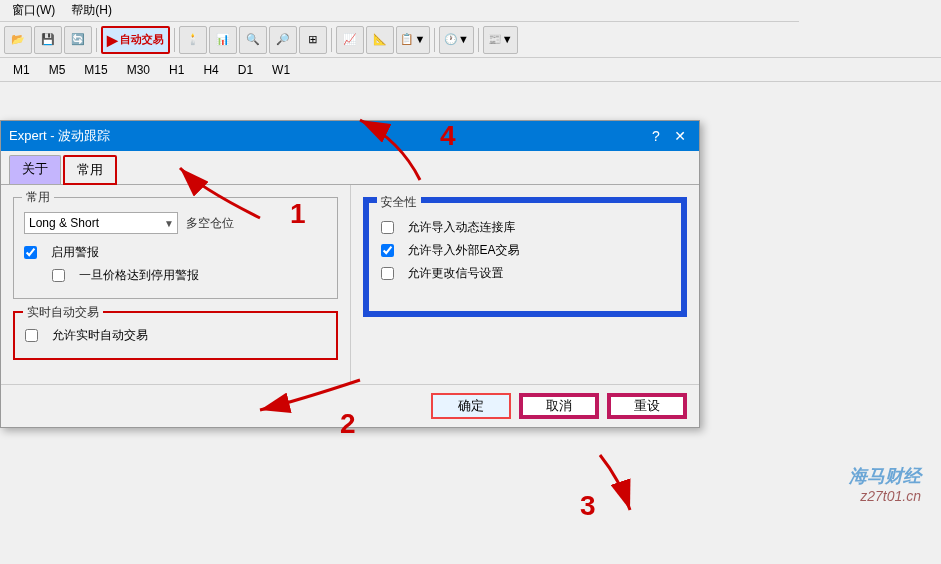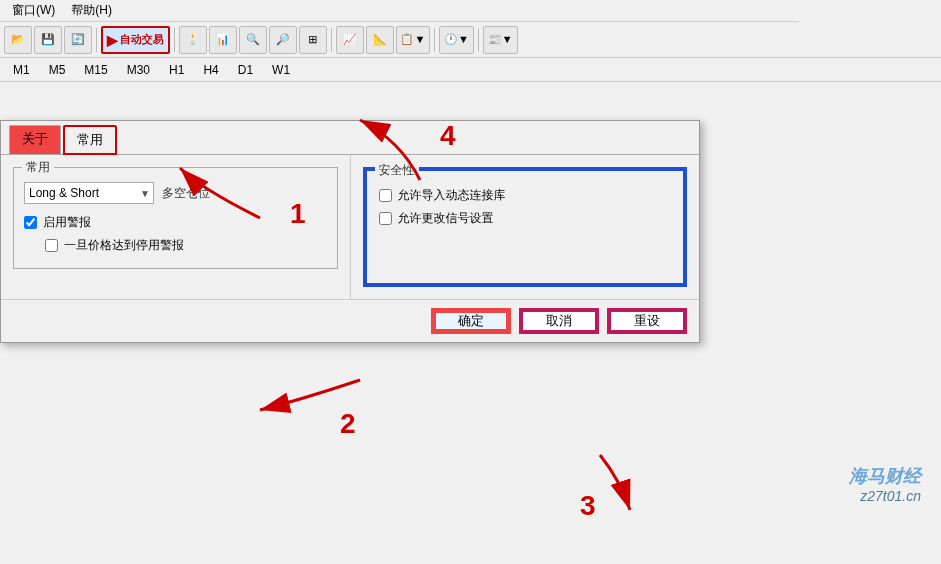--- a/index.html
+++ b/index.html
@@ -417,6 +417,13 @@
 
 <div class="dialog">
 
+  <div class="dialog-titlebar">
+    <span class="dialog-title">Expert - 波动跟踪</span>
+    <div class="dialog-controls">
+      <button class="dialog-ctrl-btn">?</button>
+      <button class="dialog-ctrl-btn close-btn">✕</button>
+    </div>
+  </div>
 
   <div class="dialog-tabs">
     <div class="dialog-tab">

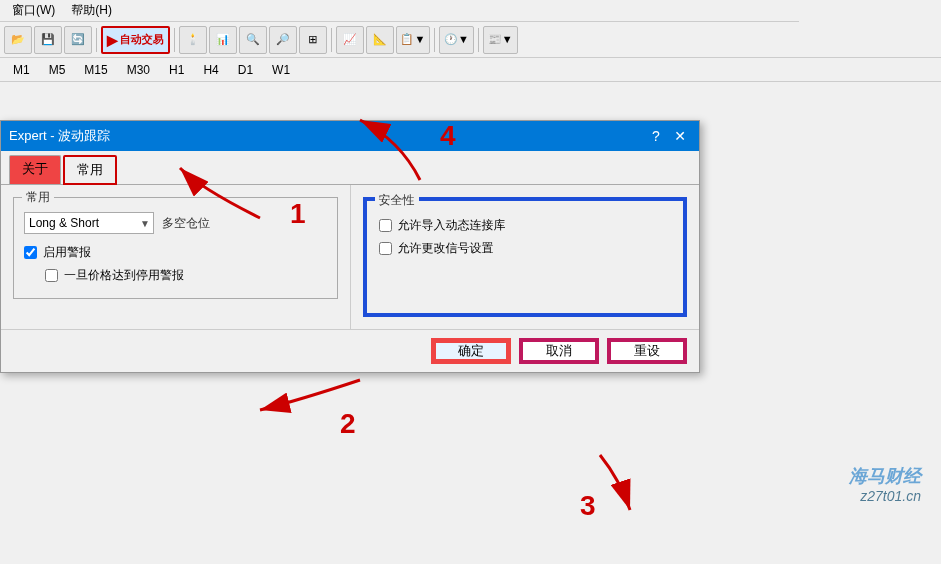--- a/index.html
+++ b/index.html
@@ -153,7 +153,7 @@
       padding: 4px 12px;
       border: 1px solid #aaa;
       border-bottom: none;
-      background: #ef4444;
+      background: #c4b5fd;
       cursor: pointer;
       font-size: 13px;
       border-radius: 2px 2px 0 0;

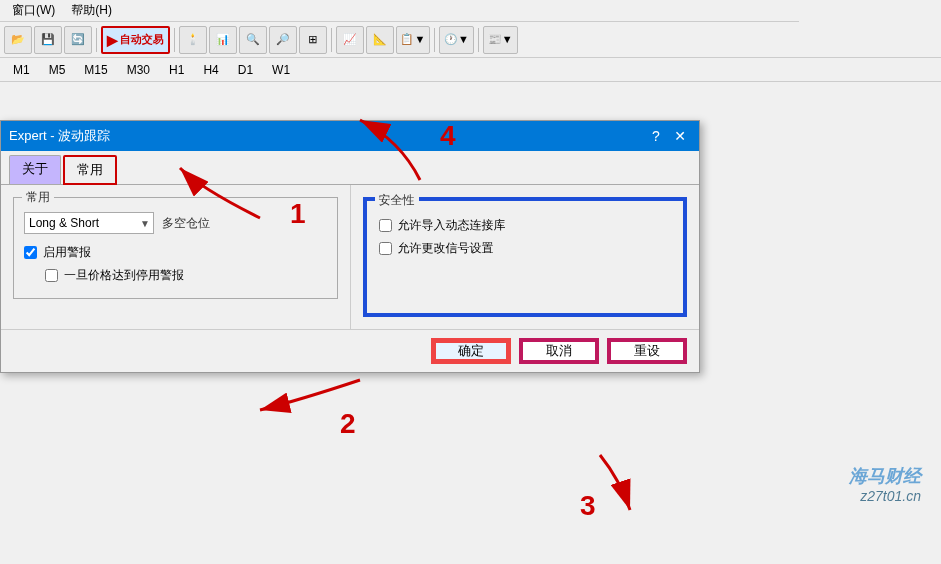--- a/index.html
+++ b/index.html
@@ -266,7 +266,7 @@
 
     
     .security-section {
-      border: 4px solid #1d4ed8;
+      border: 6px solid #1d4ed8;
       padding: 10px 12px;
       min-height: 120px;
       position: relative;

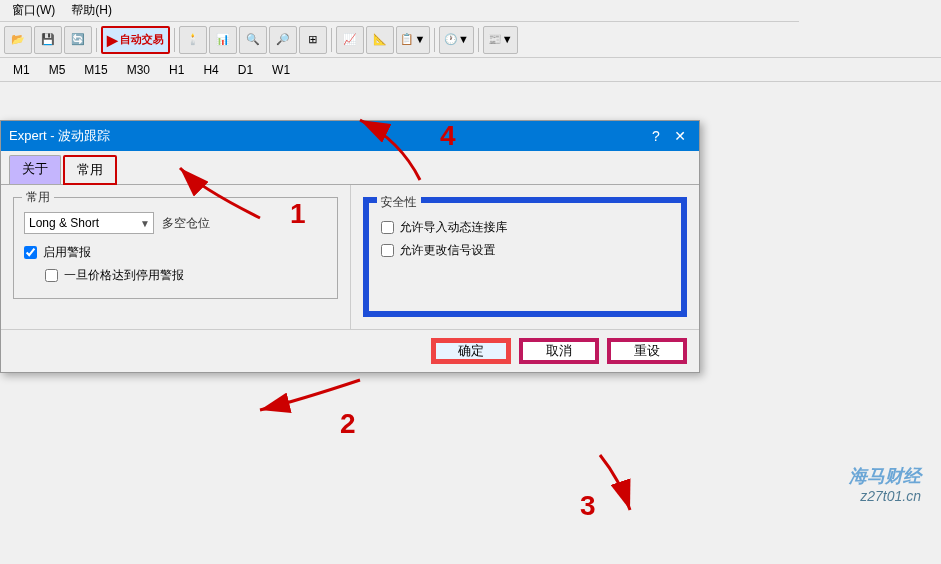--- a/index.html
+++ b/index.html
@@ -212,7 +212,7 @@
       margin-top: 6px;
     }
     .dropdown-select {
-      width: 130px;
+      width: 154px;
       height: 22px;
       border: 1px solid #aaa;
       background: white;

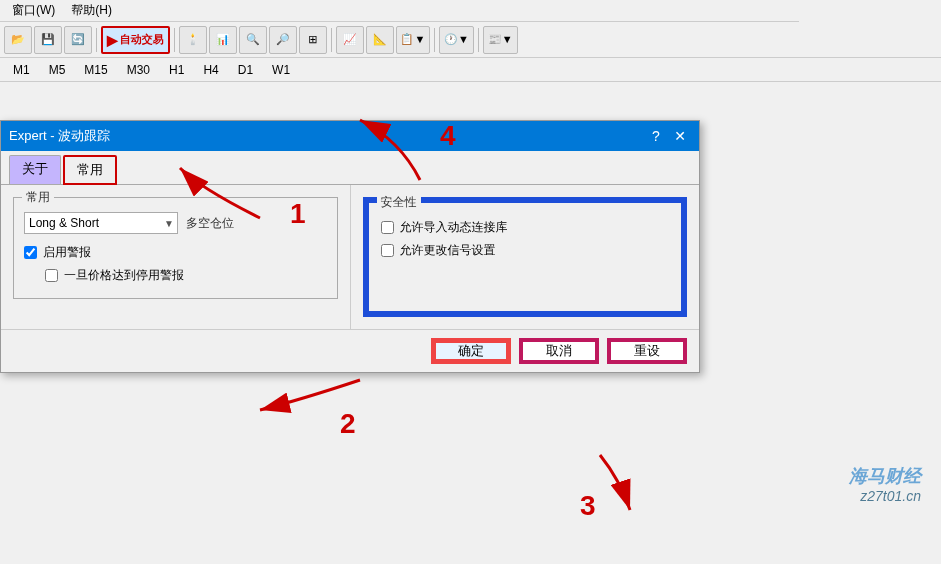--- a/index.html
+++ b/index.html
@@ -246,7 +246,7 @@
     .checkbox-row {
       display: flex;
       align-items: center;
-      gap: 6px;
+      gap: 14px;
       margin: 6px 0;
       font-size: 12px;
     }

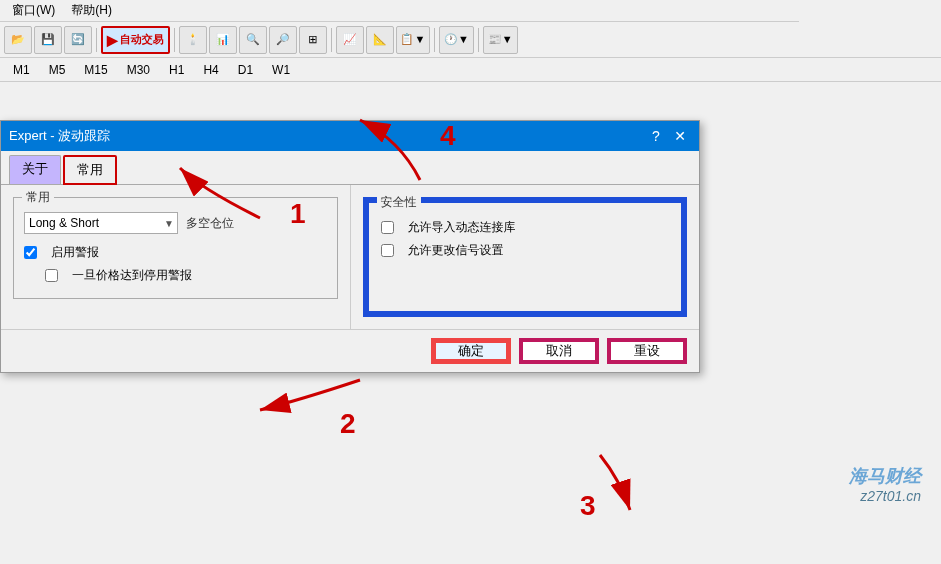--- a/index.html
+++ b/index.html
@@ -476,6 +476,10 @@
           <label for="allow_dll">允许导入动态连接库</label>
         </div>
 
+        <div class="checkbox-row">
+          <input type="checkbox" id="allow_external_ea" checked="" style="">
+          <label for="allow_external_ea">允许导入外部EA交易</label>
+        </div>
 
         <div class="checkbox-row">
           <input type="checkbox" id="allow_signal_change" style="">

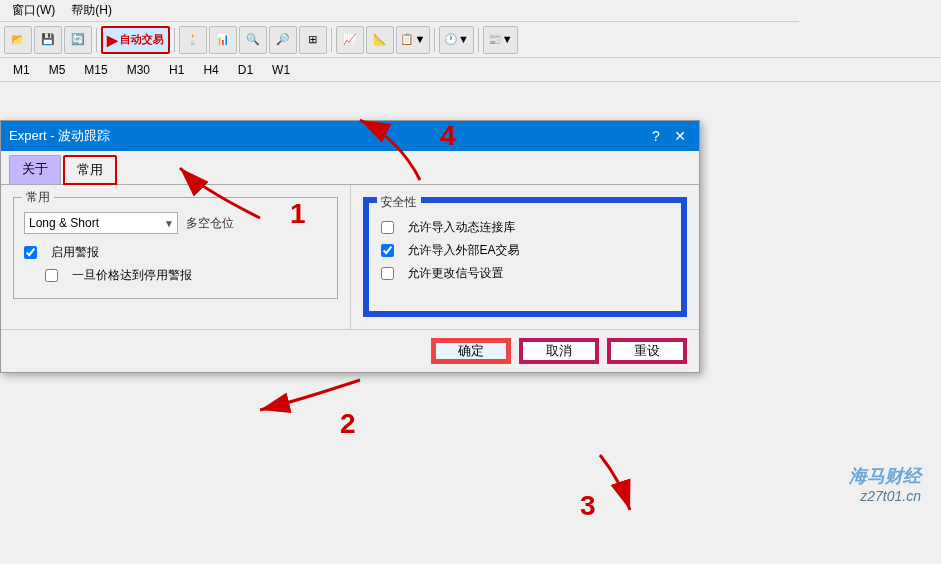--- a/index.html
+++ b/index.html
@@ -256,7 +256,7 @@
       cursor: pointer;
     }
     .checkbox-row.indented {
-      margin-left: 21px;
+      margin-left: 28px;
     }
 
     

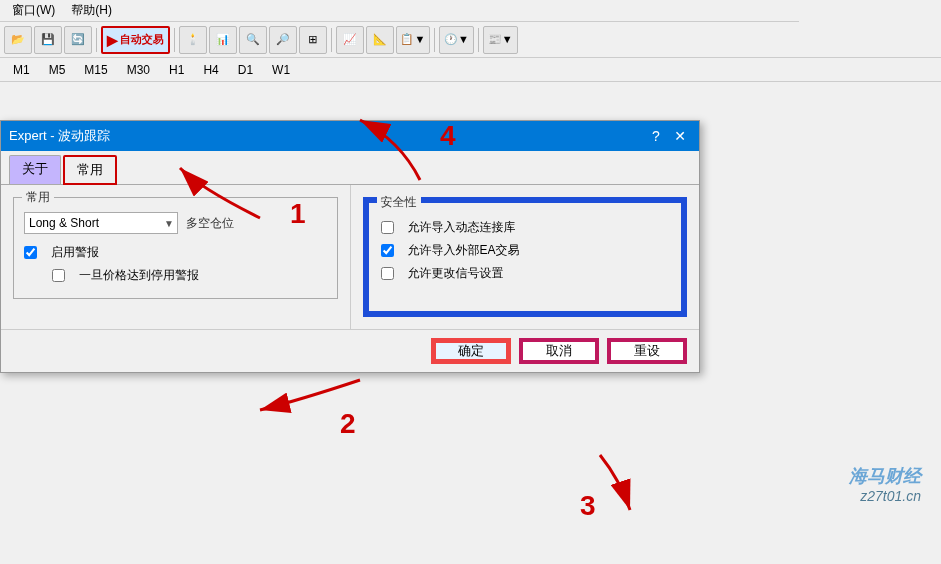--- a/index.html
+++ b/index.html
@@ -464,6 +464,13 @@
         </div>
       </div>
 
+      <div class="section-group highlighted">
+        <span class="section-label">实时自动交易</span>
+        <div class="checkbox-row">
+          <input type="checkbox" id="allow_realtime" style="">
+          <label for="allow_realtime">允许实时自动交易</label>
+        </div>
+      </div>
     </div>
 
     <div class="dialog-right">

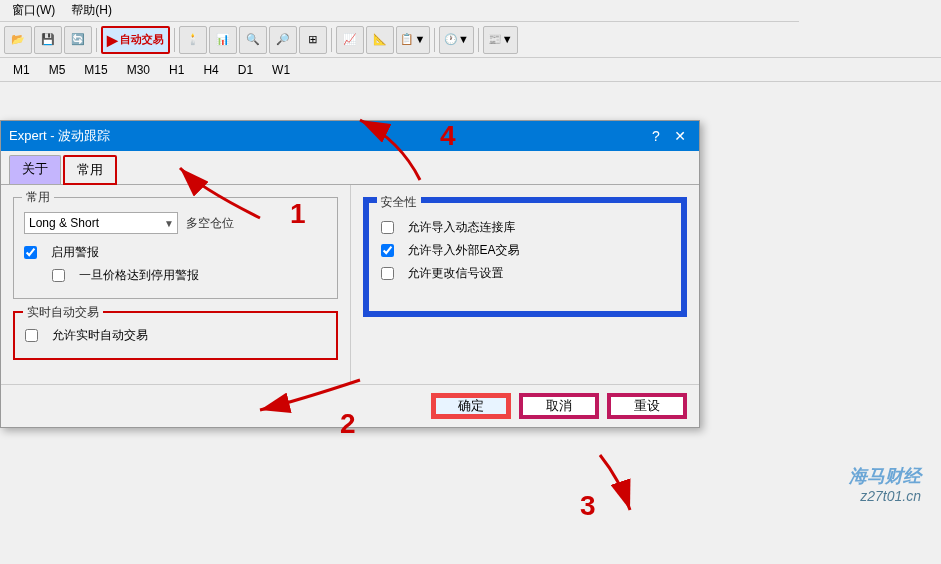--- a/index.html
+++ b/index.html
@@ -303,7 +303,7 @@
     }
     .footer-btn.primary {
       background: #e8f4ff;
-      border: 5px solid #ef4444;
+      border: 2px solid #ef4444;
       color: #000;
     }
 

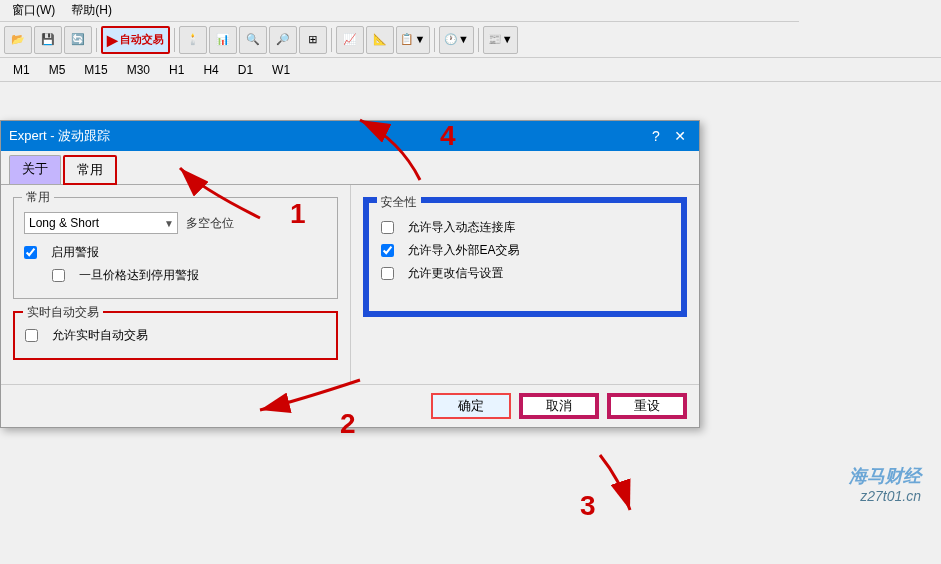--- a/index.html
+++ b/index.html
@@ -333,7 +333,7 @@
     }
     .watermark-bottom {
       font-size: 14px;
-      color: #0c4a6e;
+      color: #7f1d1d;
     }
 
     

